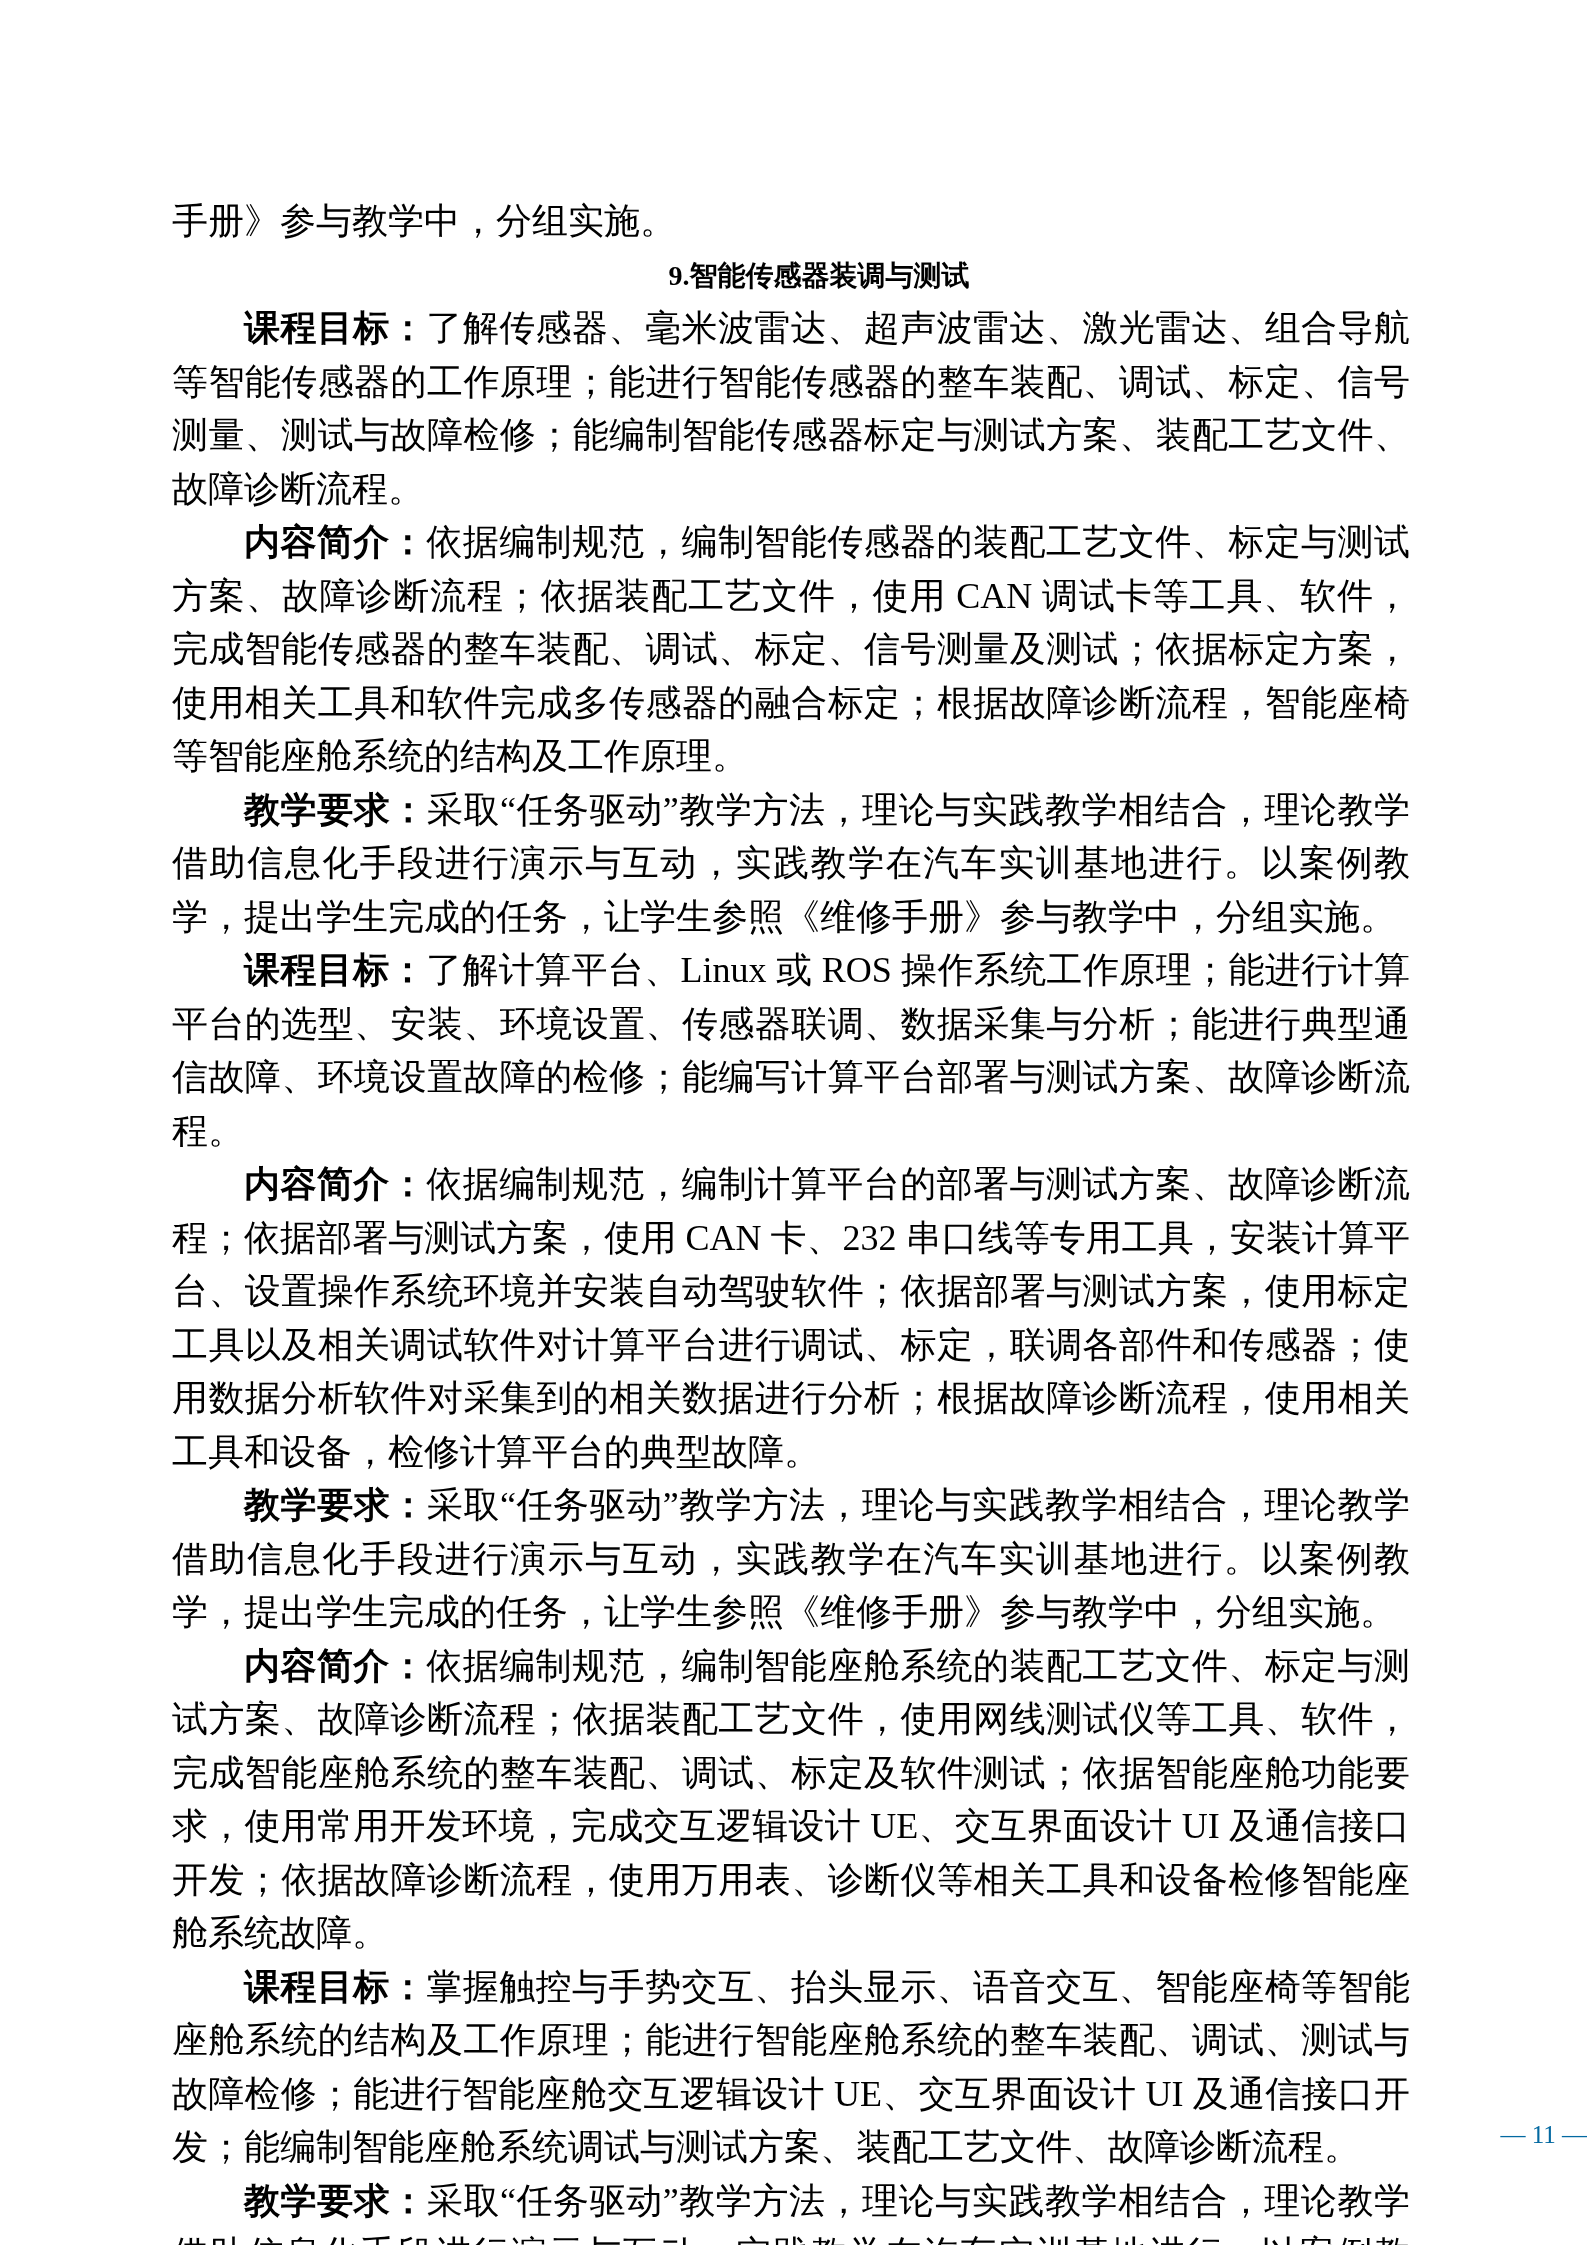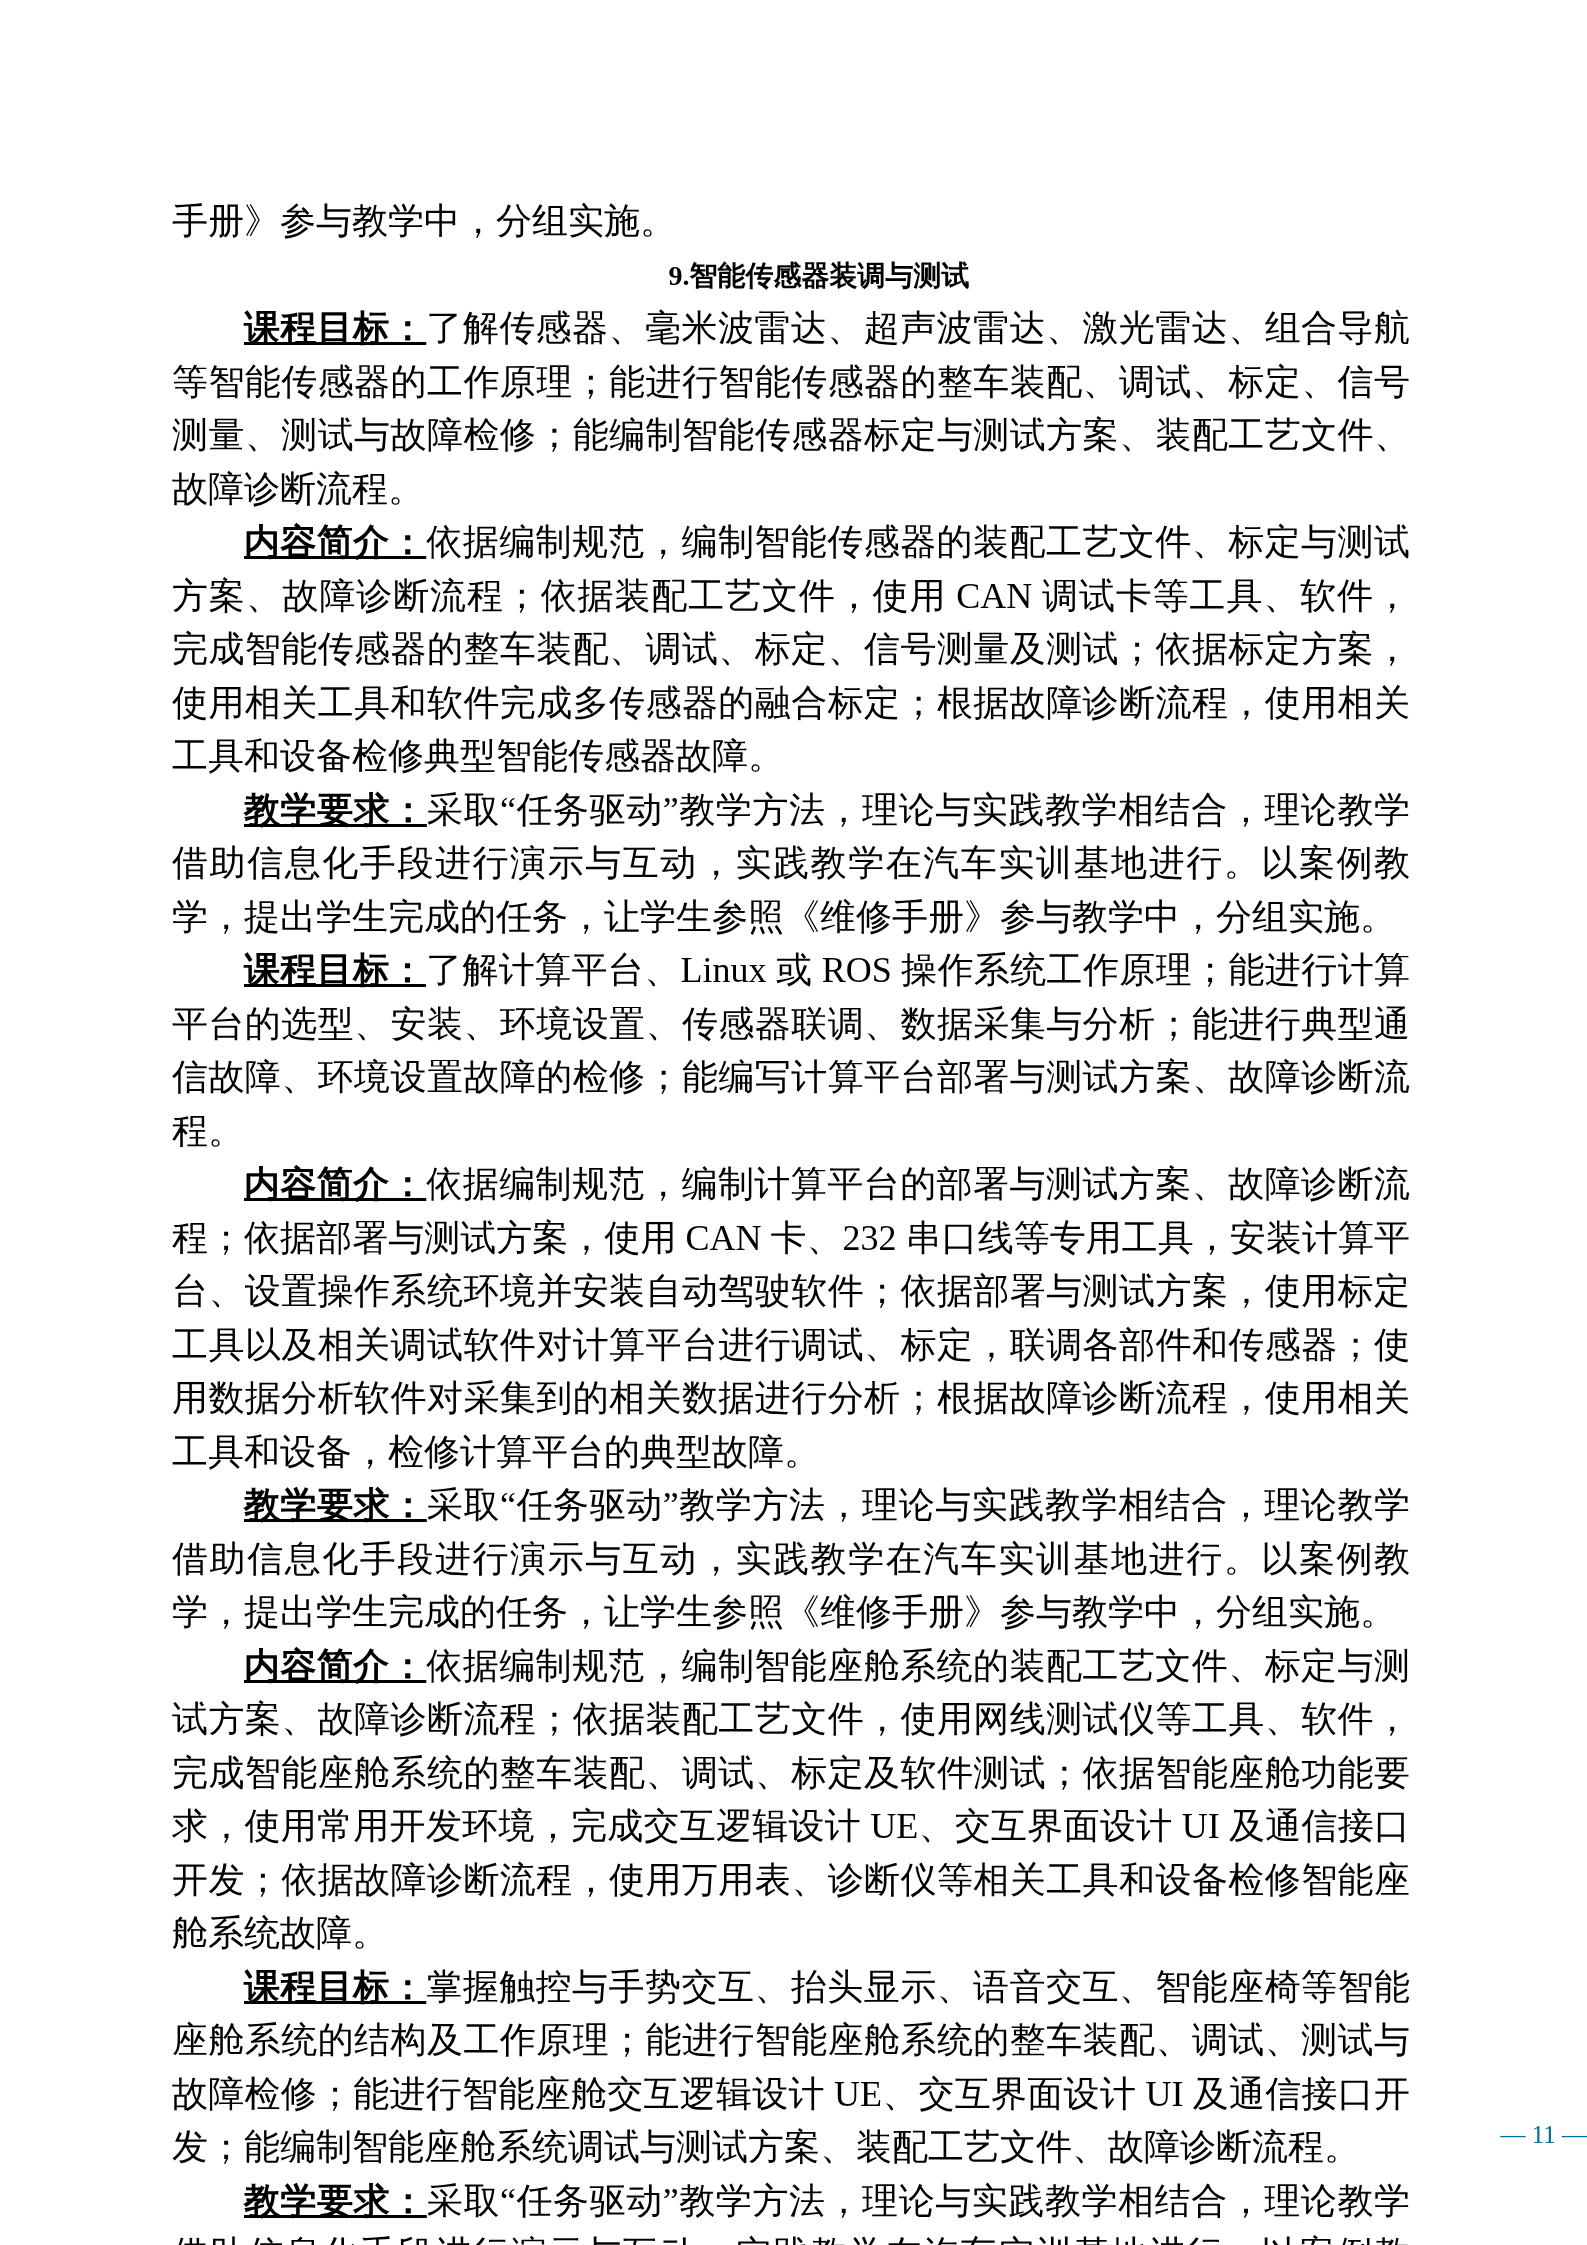--- a/index.html
+++ b/index.html
@@ -28,7 +28,7 @@
     word-break: break-all;
   }
   .para.no-indent { text-indent: 0; }
-  .para .label { font-weight: bold; text-decoration: underline; }
+  .para .label { font-weight: bold; }
   .heading {
     margin: 0;
     font-size: 28px;

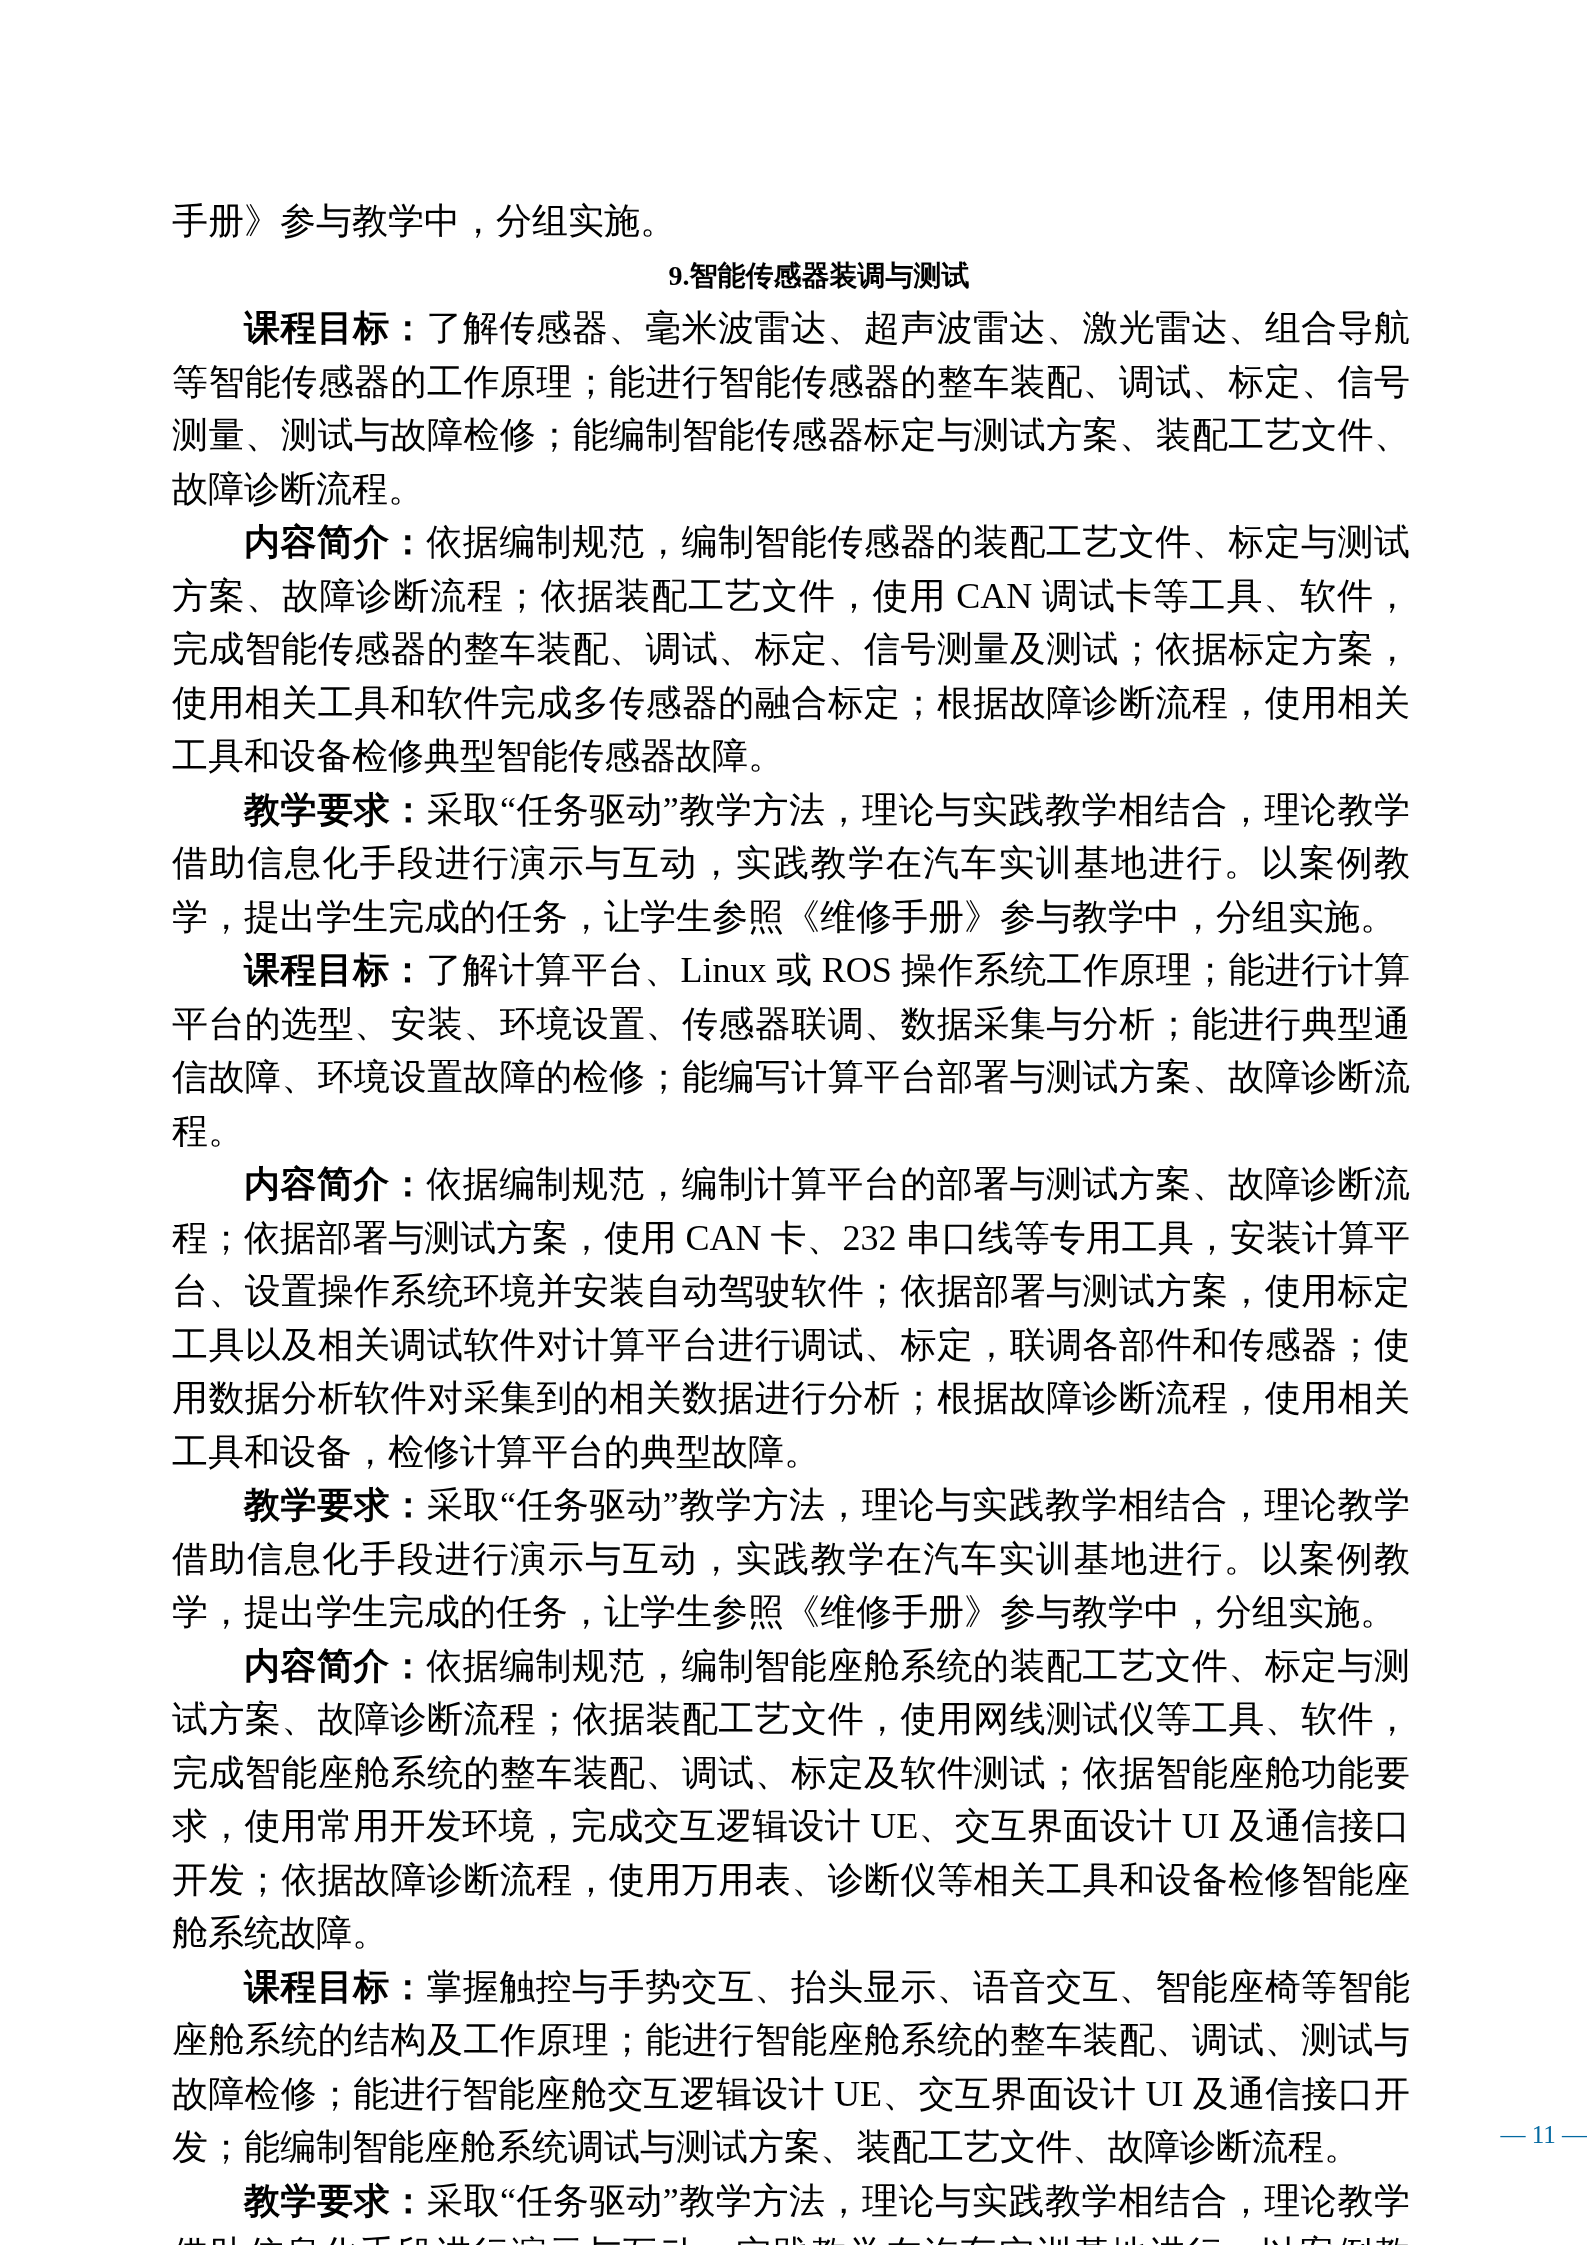--- a/index.html
+++ b/index.html
@@ -59,7 +59,7 @@
     <section>
       <h3 class="heading">9.智能传感器装调与测试</h3>
       <p class="para"><span class="label">课程目标：</span><span>了解传感器、毫米波雷达、超声波雷达、激光雷达、组合导航等智能传感器的工作原理；能进行智能传感器的整车装配、调试、标定、信号测量、测试与故障检修；能编制智能传感器标定与测试方案、装配工艺文件、故障诊断流程。</span></p>
-      <p class="para"><span class="label">内容简介：</span><span>依据编制规范，编制智能传感器的装配工艺文件、标定与测试方案、故障诊断流程；依据装配工艺文件，使用 CAN 调试卡等工具、软件，完成智能传感器的整车装配、调试、标定、信号测量及测试；依据标定方案，使用相关工具和软件完成多传感器的融合标定；根据故障诊断流程，使用相关工具和设备检修典型智能传感器故障。</span></p>
+      <p class="para"><span class="label">内容简介：</span><span>依据编制规范，编制智能传感器的装配工艺文件、标定与测试方案、故障诊断流程；依据装配工艺文件，使用 CAN 调试卡等工具、软件，完成智能传感器的整车装配、调试、标定、信号测量及测试；依据标定方案，使用相关工具和软件完成多传感器的融合标定；根据故障诊断流程，智能座椅等智能座舱系统的结构及工作原理。</span></p>
       <p class="para"><span class="label">教学要求：</span><span>采取“任务驱动”教学方法，理论与实践教学相结合，理论教学借助信息化手段进行演示与互动，实践教学在汽车实训基地进行。以案例教学，提出学生完成的任务，让学生参照《维修手册》参与教学中，分组实施。</span></p>
     </section>
 

